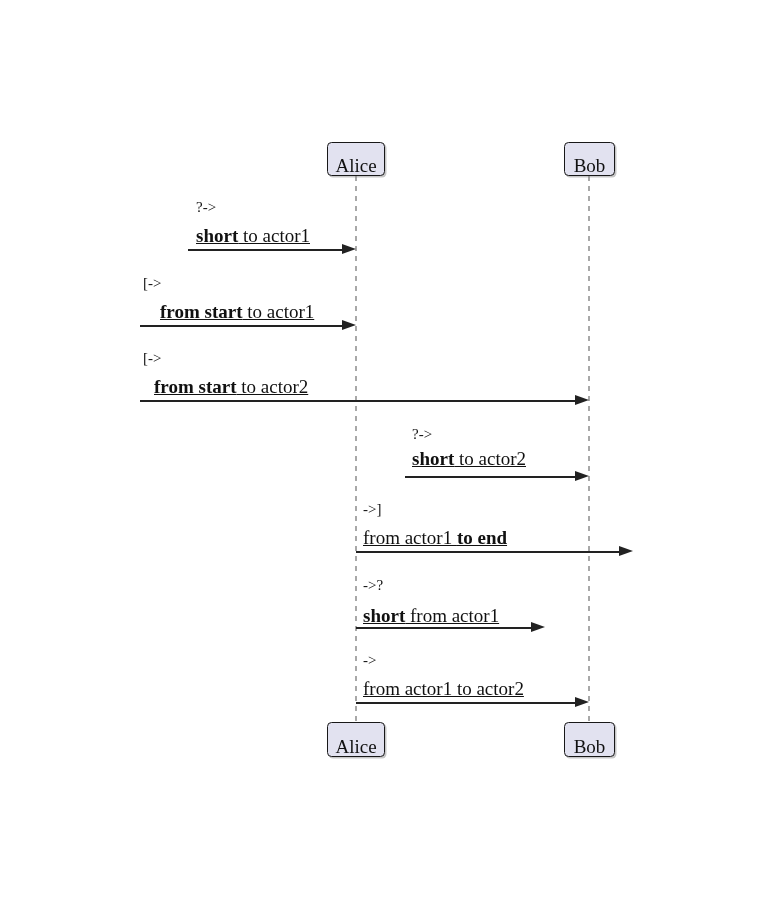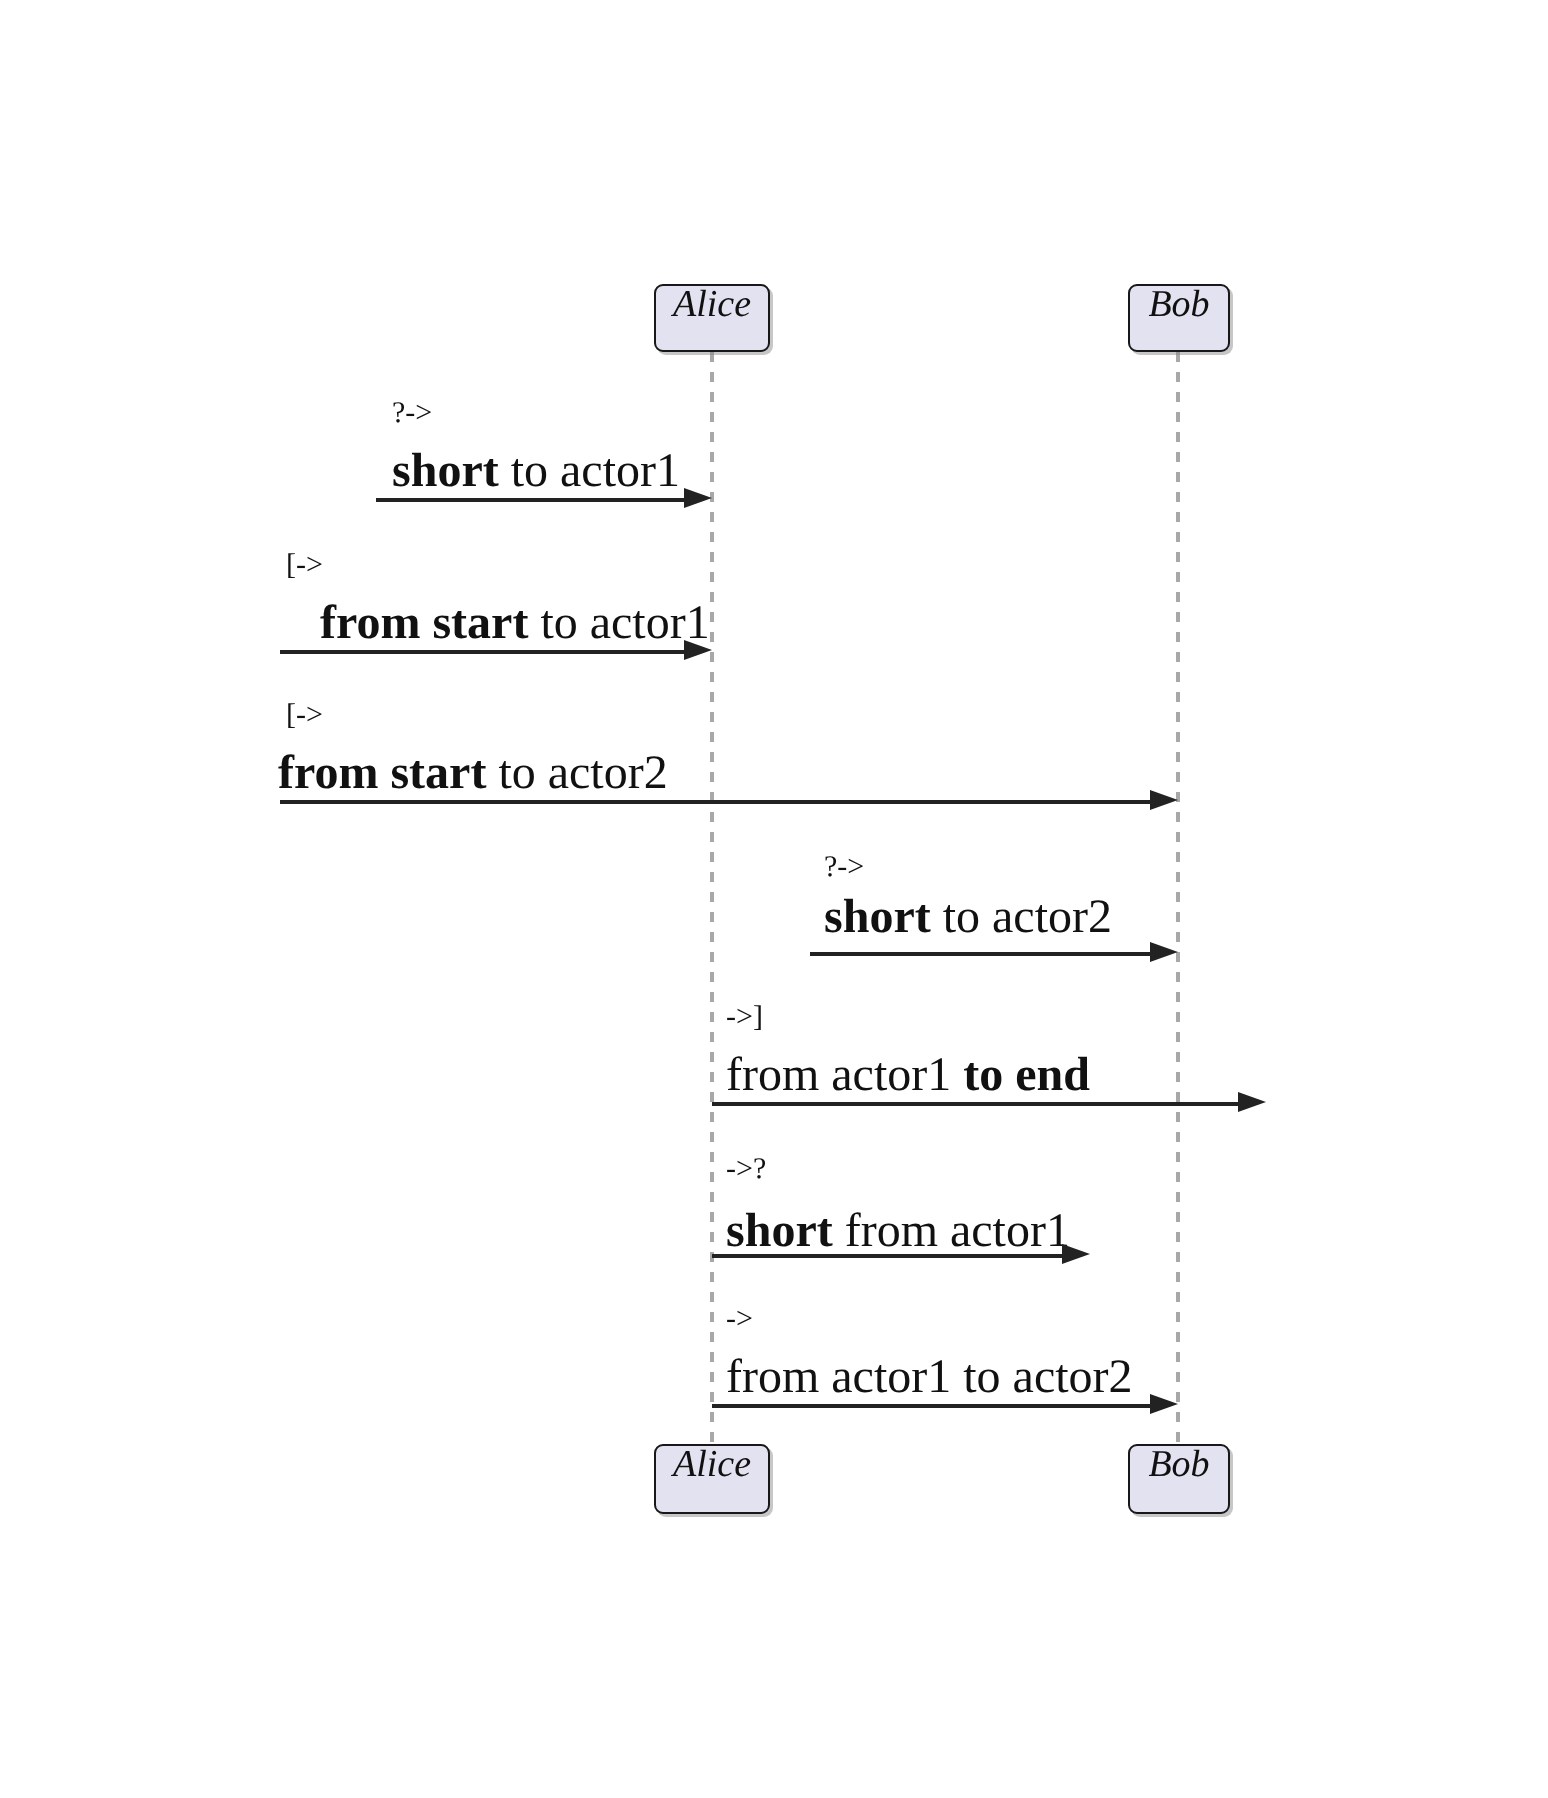--- a/index.html
+++ b/index.html
@@ -34,9 +34,8 @@
     border-radius: 4.5px;
     box-shadow: 1.5px 1.5px 0 rgba(130, 130, 130, 0.45);
     display: flex;
-    align-items: flex-start;
+    align-items: flex-end;
     justify-content: center;
-    font-style: italic;
   }
   .actor-box span {
     font-size: 19px;

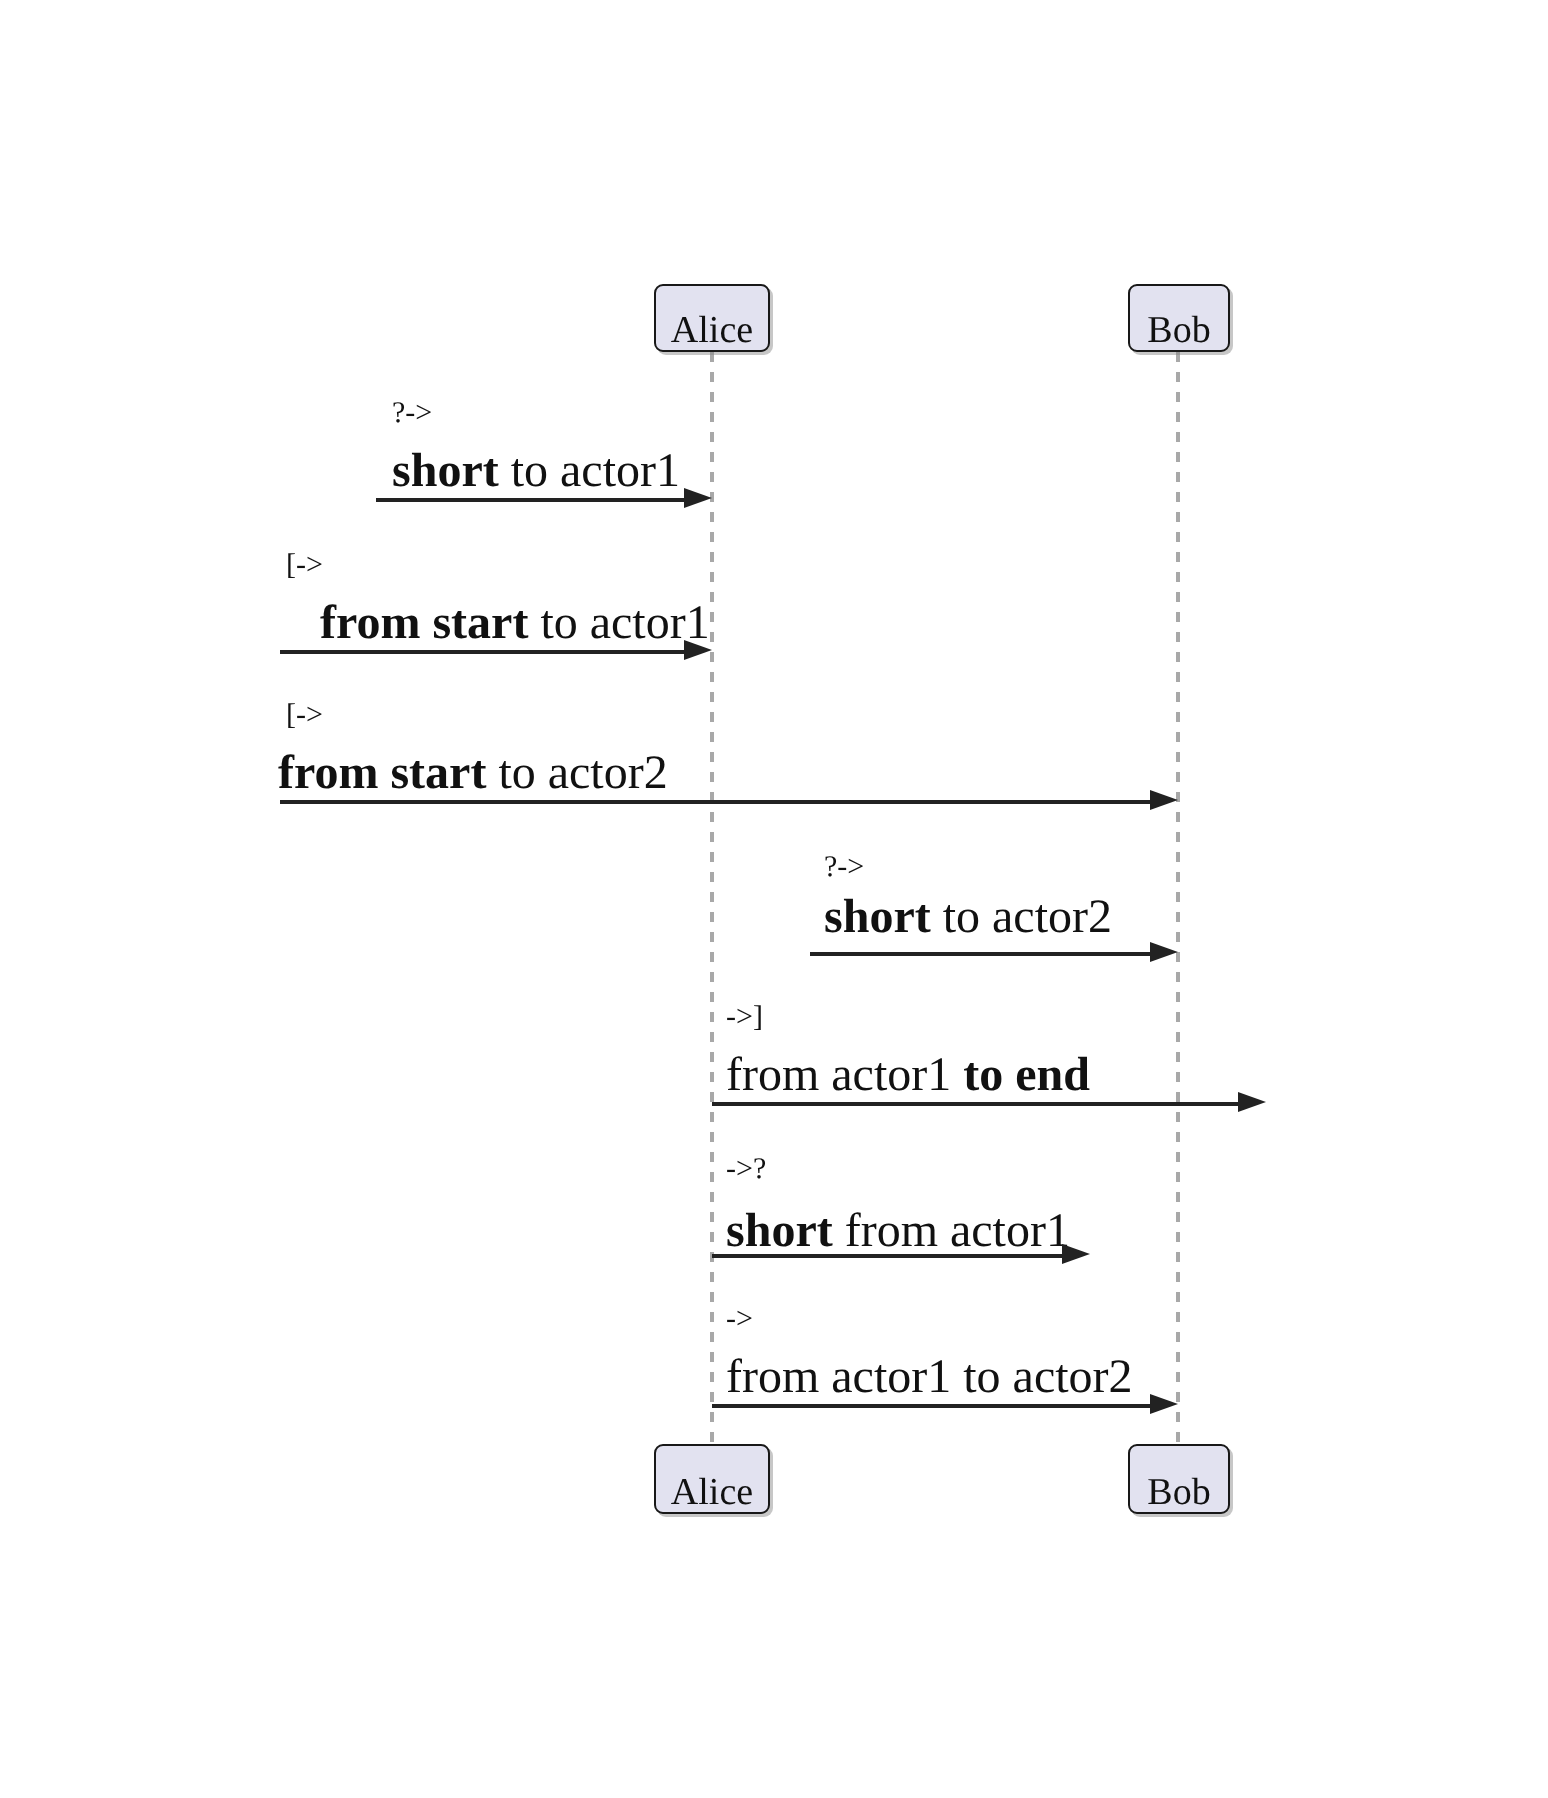--- a/index.html
+++ b/index.html
@@ -53,10 +53,11 @@
   }
   .msg-label {
     position: absolute;
-    font-size: 24px;
+    font-size: 19px;
     line-height: 22px;
     color: var(--text, #111111);
     white-space: nowrap;
+    text-decoration: underline;
   }
   .msg-label .bold { font-weight: bold; }
   .msg-line {

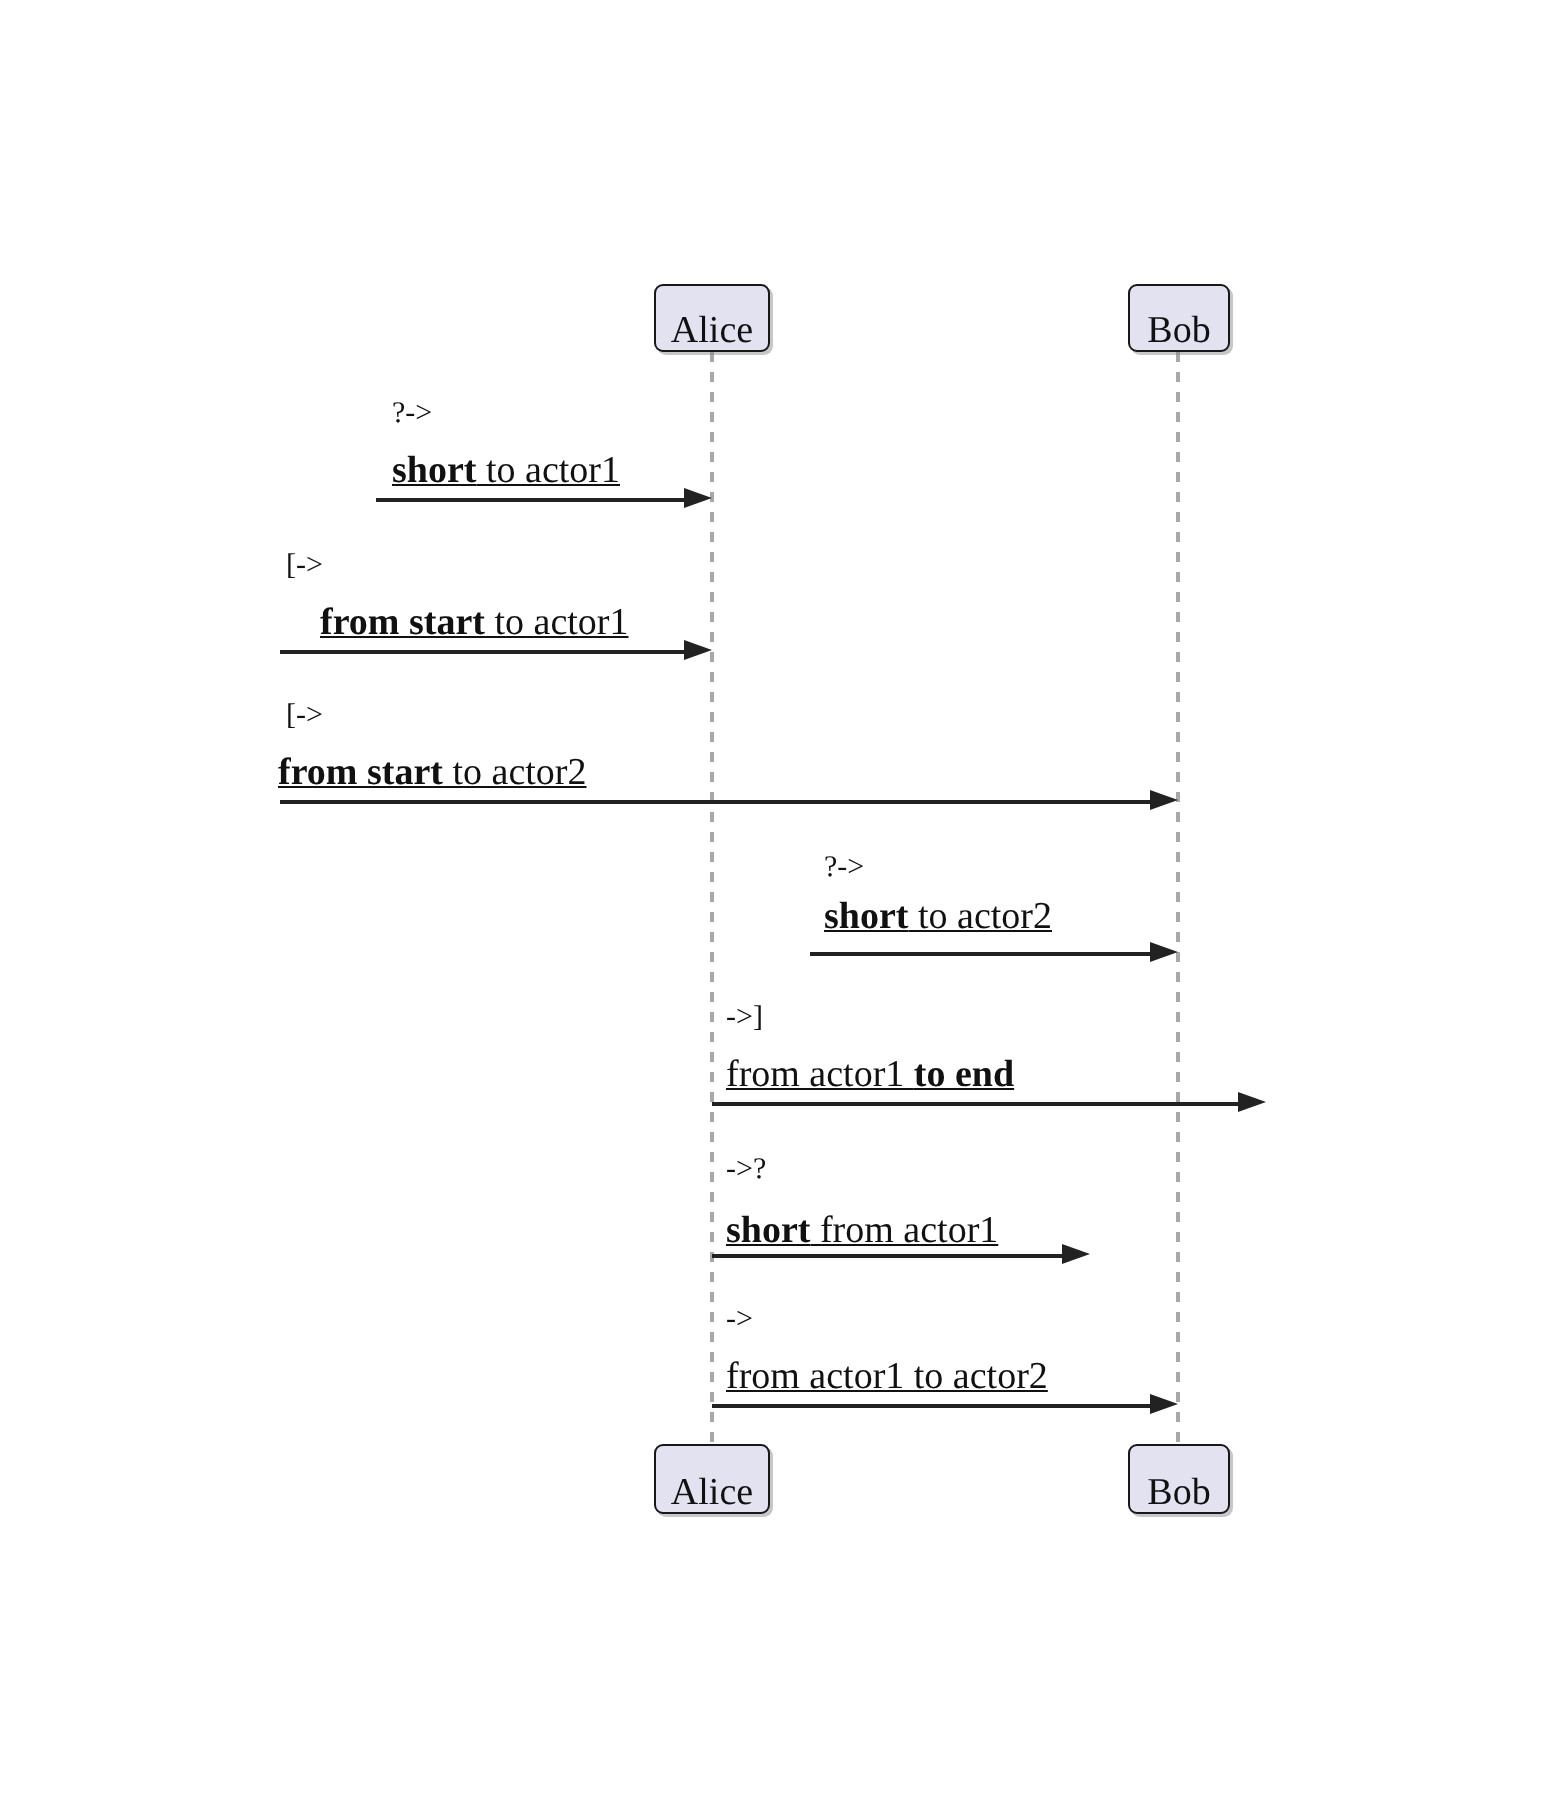--- a/index.html
+++ b/index.html
@@ -110,7 +110,7 @@
       </div>
       <div class="message">
         <div class="msg-spec" style="left: 143px; top: 349px;">[-&gt;</div>
-        <div class="msg-label" style="left: 139px; top: 376px;"><span class="bold">from start</span><span> to actor2</span></div>
+        <div class="msg-label" style="left: 154px; top: 376px;"><span class="bold">from start</span><span> to actor2</span></div>
         <div class="msg-line" style="left: 140px; top: 400px; width: 438px;"></div>
         <div class="msg-head" style="left: 575px; top: 395.2px;"></div>
       </div>

